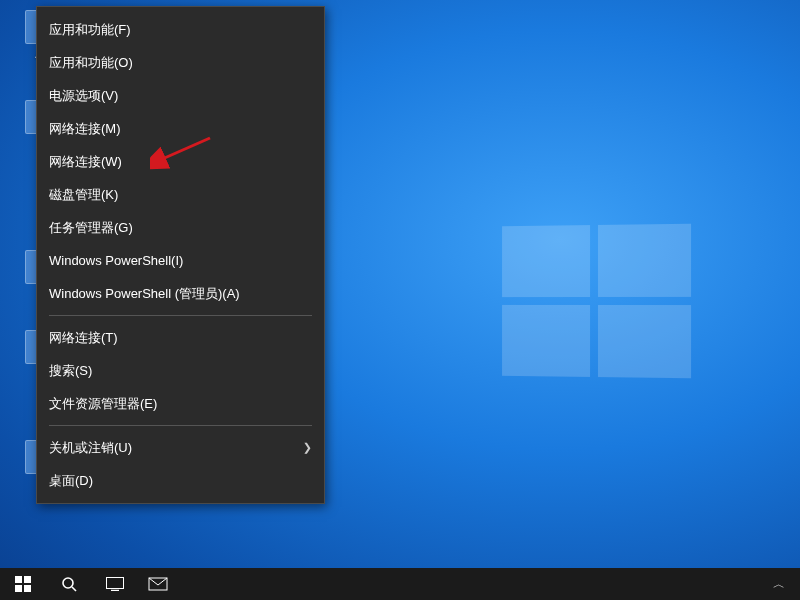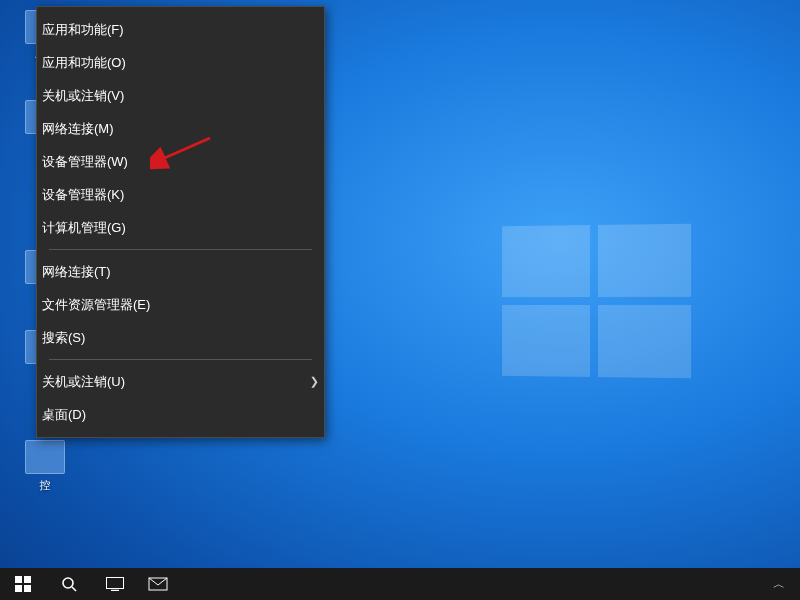--- a/index.html
+++ b/index.html
@@ -62,7 +62,7 @@
     box-shadow: 2px 3px 10px rgba(0,0,0,0.5);
   }
   .menu-item {
-    padding: 0 5px;
+    padding: 0 12px;
     height: 33px;
     line-height: 33px;
     cursor: default;

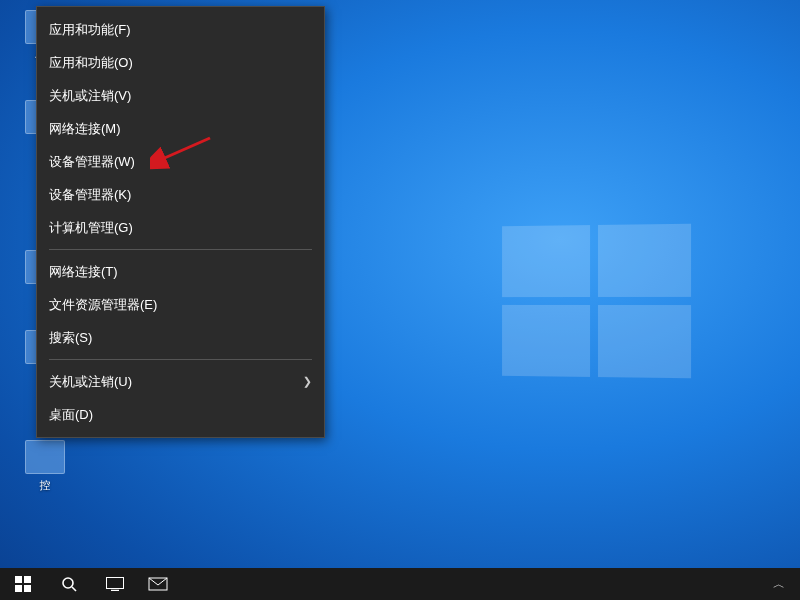--- a/index.html
+++ b/index.html
@@ -160,7 +160,7 @@
       <span>应用和功能(O)</span>
     </div>
     <div class="menu-item">
-      <span>关机或注销(V)</span>
+      <span>电源选项(V)</span>
     </div>
     <div class="menu-item">
       <span>网络连接(M)</span>

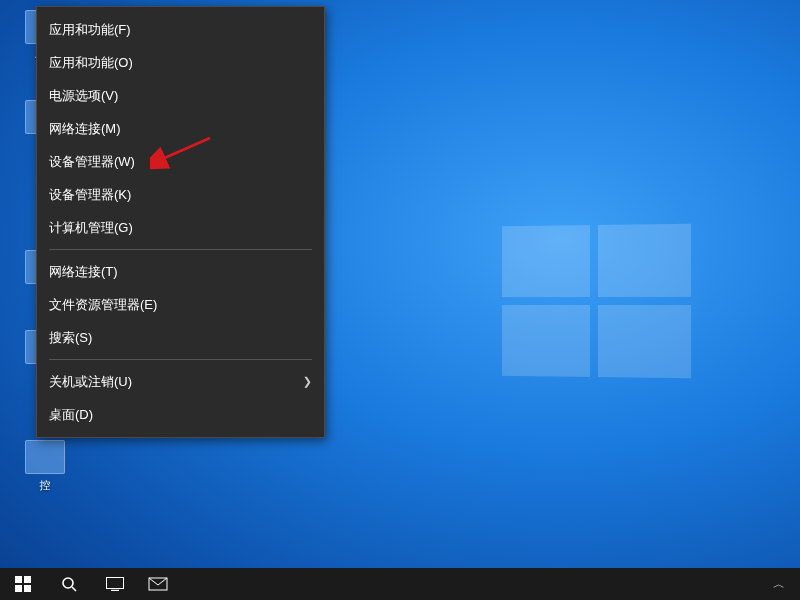--- a/index.html
+++ b/index.html
@@ -166,7 +166,7 @@
       <span>网络连接(M)</span>
     </div>
     <div class="menu-item">
-      <span>设备管理器(W)</span>
+      <span>网络连接(W)</span>
     </div>
     <div class="menu-item">
       <span>设备管理器(K)</span>

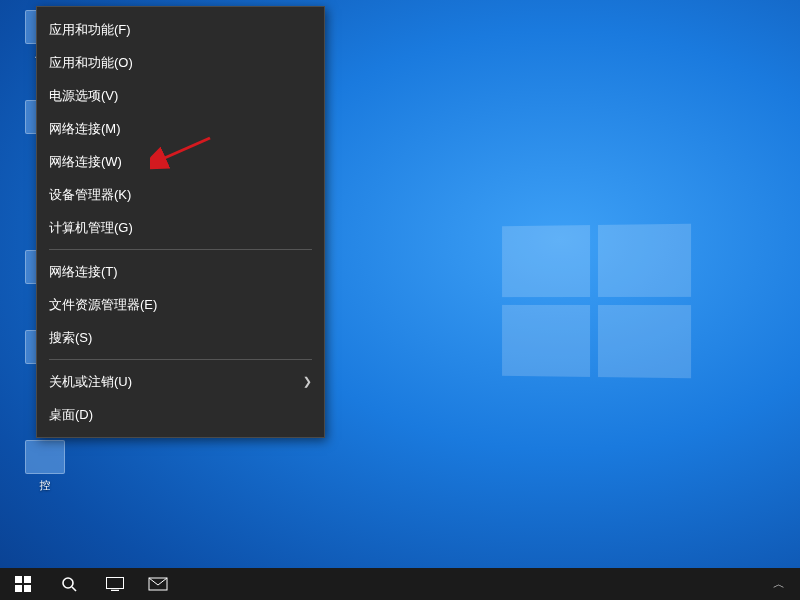--- a/index.html
+++ b/index.html
@@ -169,7 +169,7 @@
       <span>网络连接(W)</span>
     </div>
     <div class="menu-item">
-      <span>设备管理器(K)</span>
+      <span>磁盘管理(K)</span>
     </div>
     <div class="menu-item">
       <span>计算机管理(G)</span>

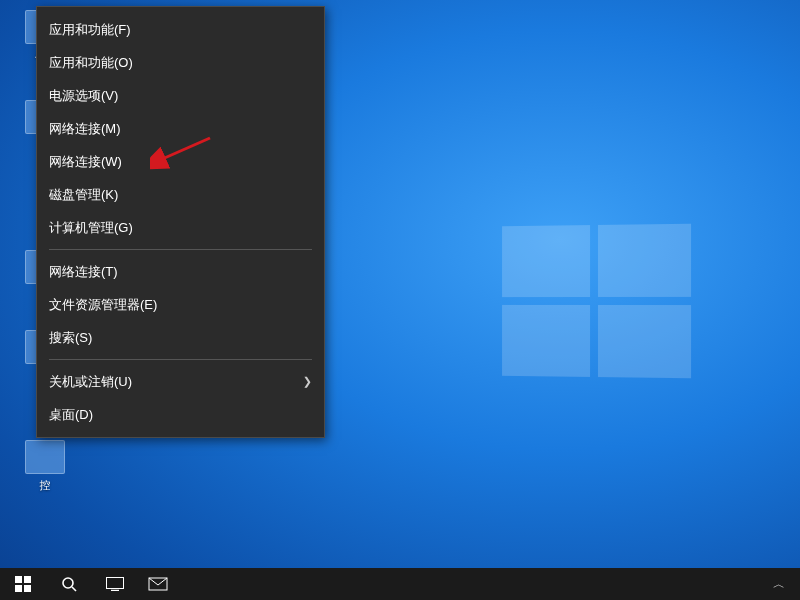--- a/index.html
+++ b/index.html
@@ -172,7 +172,7 @@
       <span>磁盘管理(K)</span>
     </div>
     <div class="menu-item">
-      <span>计算机管理(G)</span>
+      <span>任务管理器(G)</span>
     </div>
 
     <div class="menu-sep"></div>

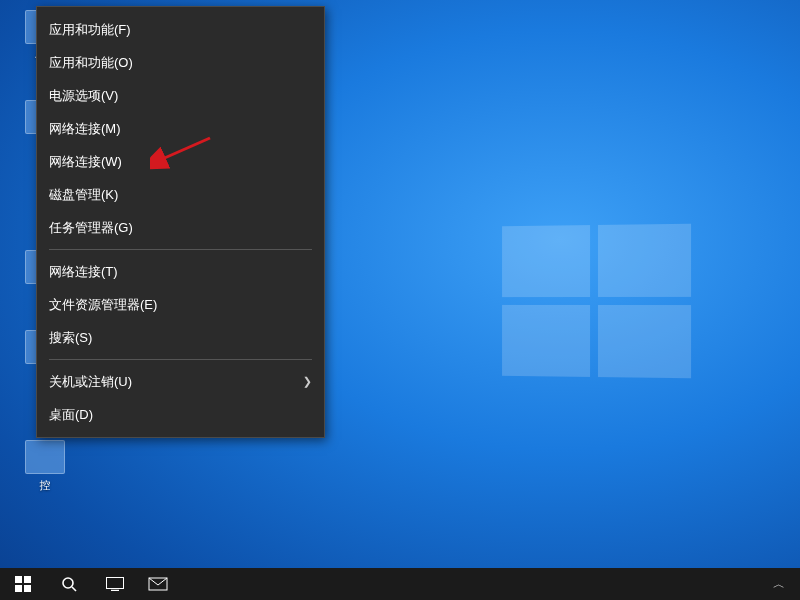--- a/index.html
+++ b/index.html
@@ -174,6 +174,9 @@
     <div class="menu-item">
       <span>任务管理器(G)</span>
     </div>
+    <div class="menu-item">
+      <span>Windows PowerShell(I)</span>
+    </div>
 
     <div class="menu-sep"></div>
 

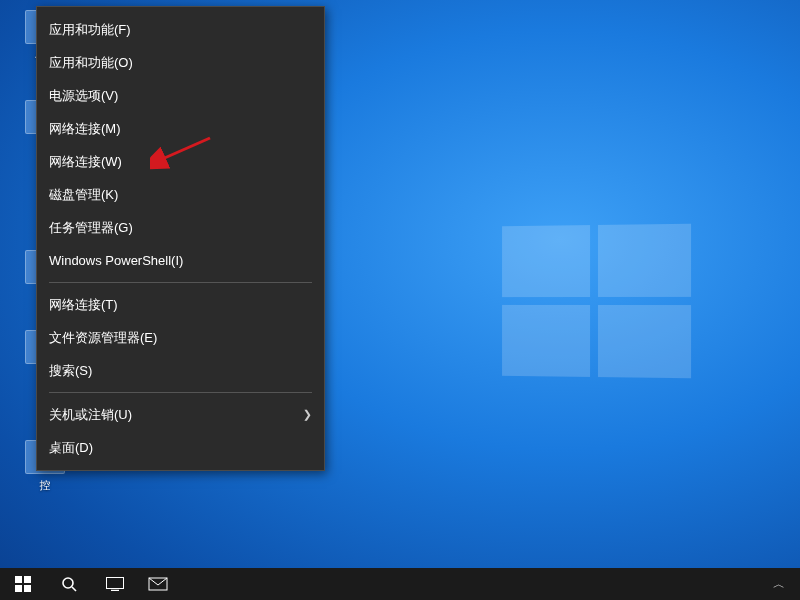--- a/index.html
+++ b/index.html
@@ -177,6 +177,9 @@
     <div class="menu-item">
       <span>Windows PowerShell(I)</span>
     </div>
+    <div class="menu-item">
+      <span>Windows PowerShell (管理员)(A)</span>
+    </div>
 
     <div class="menu-sep"></div>
 

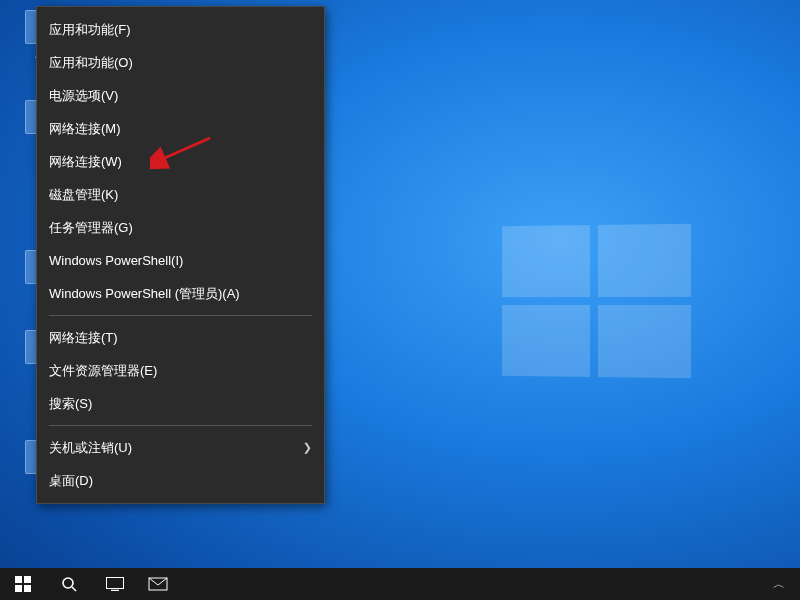--- a/index.html
+++ b/index.html
@@ -187,10 +187,10 @@
       <span>网络连接(T)</span>
     </div>
     <div class="menu-item">
+      <span>搜索(S)</span>
+    </div>
+    <div class="menu-item">
       <span>文件资源管理器(E)</span>
-    </div>
-    <div class="menu-item">
-      <span>搜索(S)</span>
     </div>
 
     <div class="menu-sep"></div>

